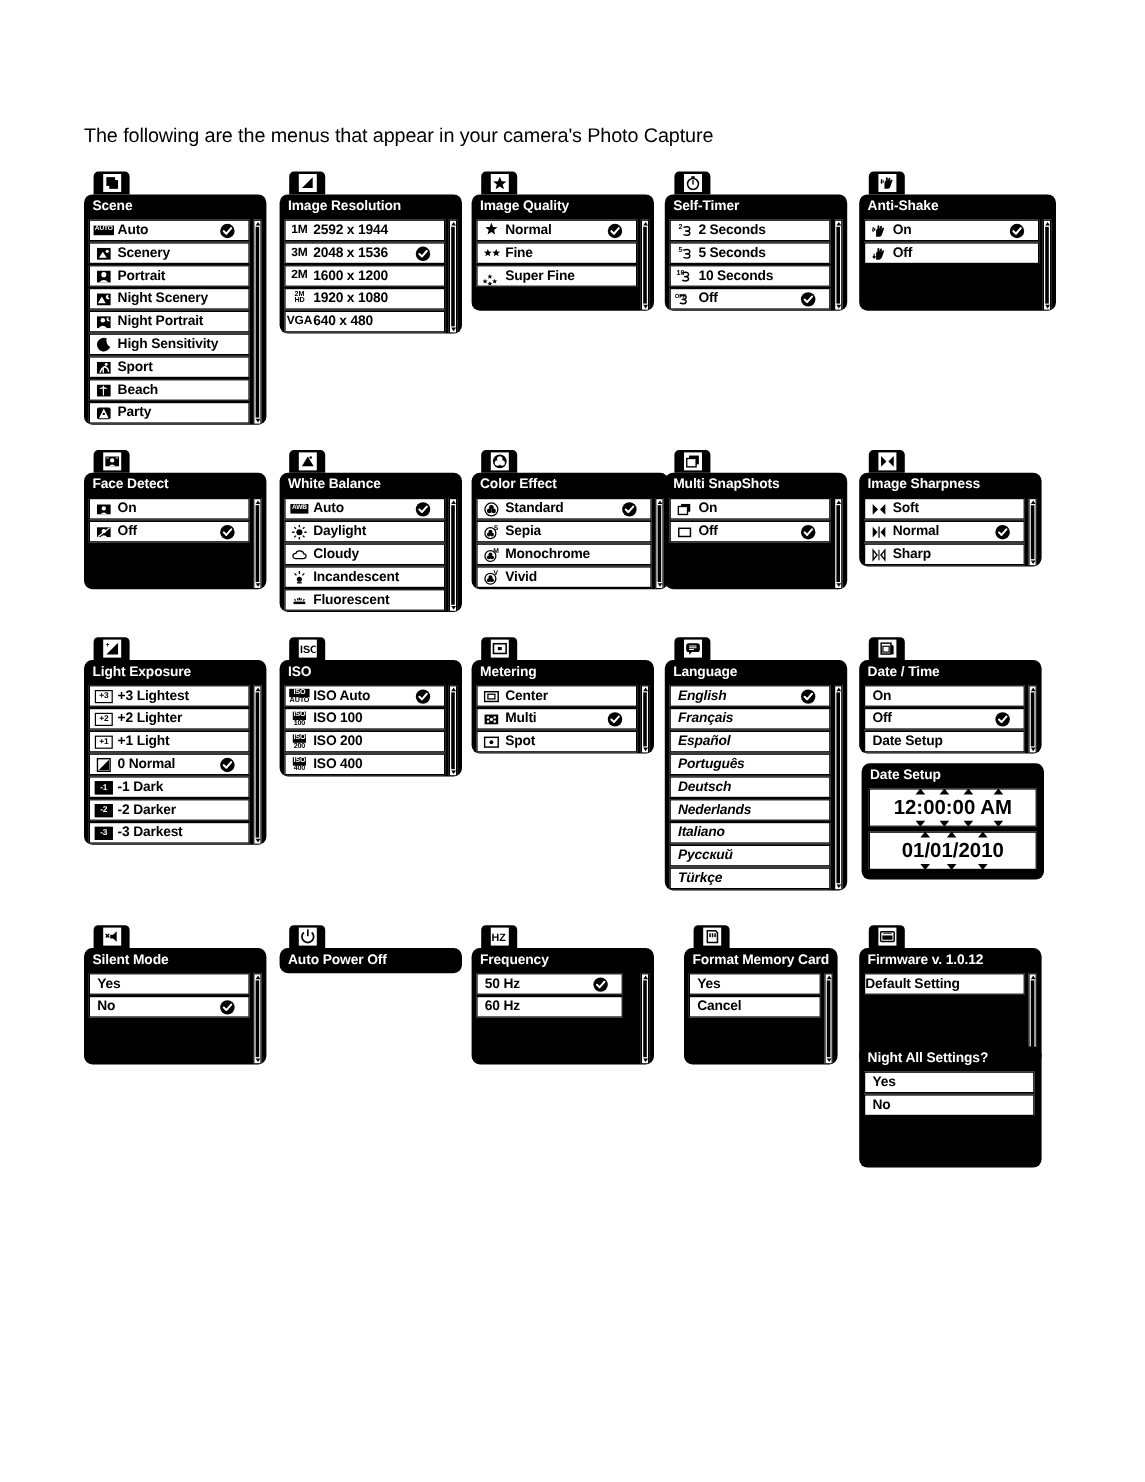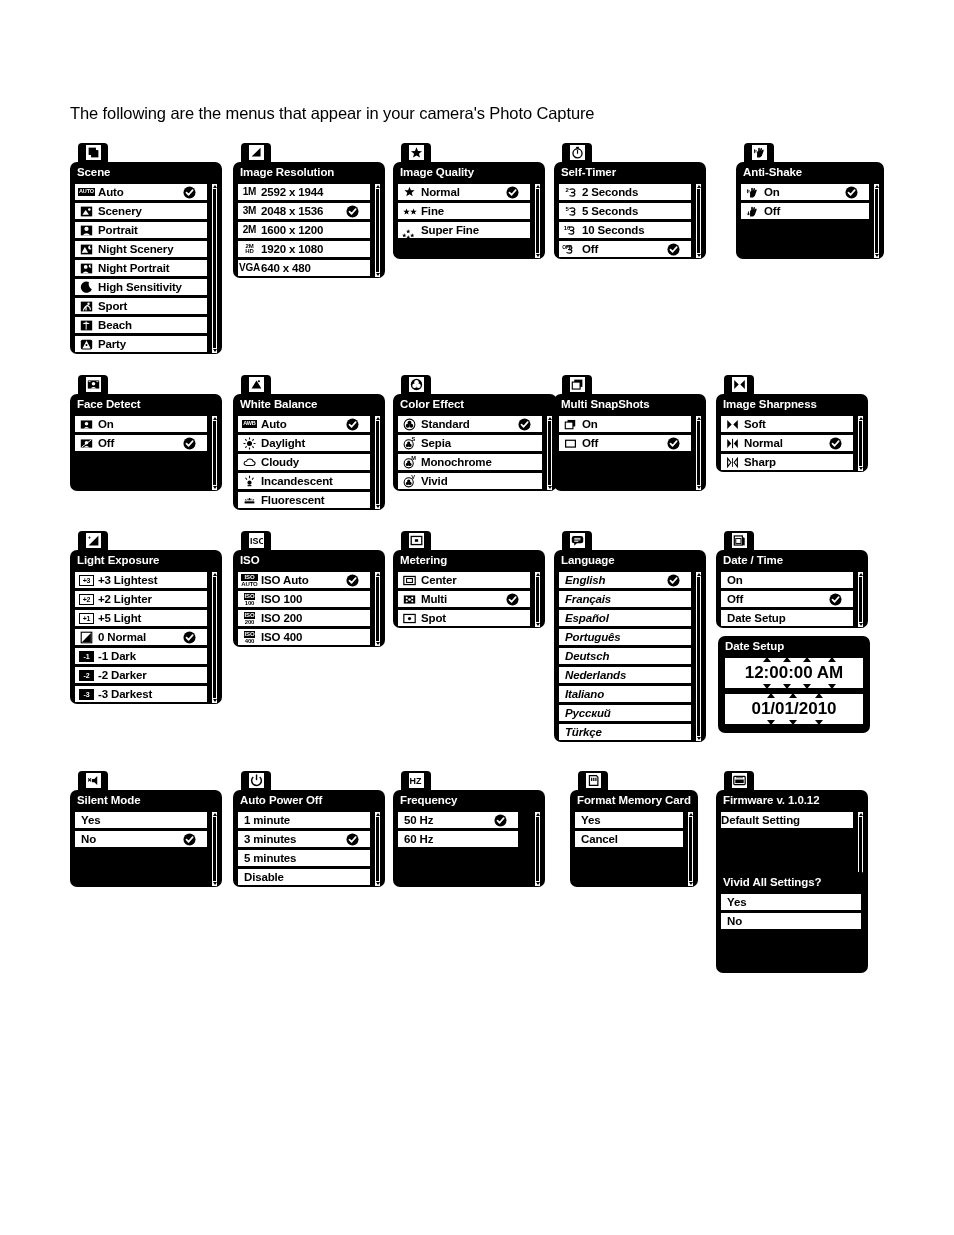--- a/index.html
+++ b/index.html
@@ -382,7 +382,7 @@
           </div>
         </div>
       </div>
-      <div class="screen" style="left: 736px; top: 143px; width: 148px;">
+      <div class="screen" style="left: 716px; top: 143px; width: 164px;">
         <div class="tab">
           <span style="display: flex; align-items: center; justify-content: center; width: 15px; height: 15px; background: rgb(255, 255, 255);">
             <svg width="13" height="13" viewBox="0 0 16 16" fill="#000">

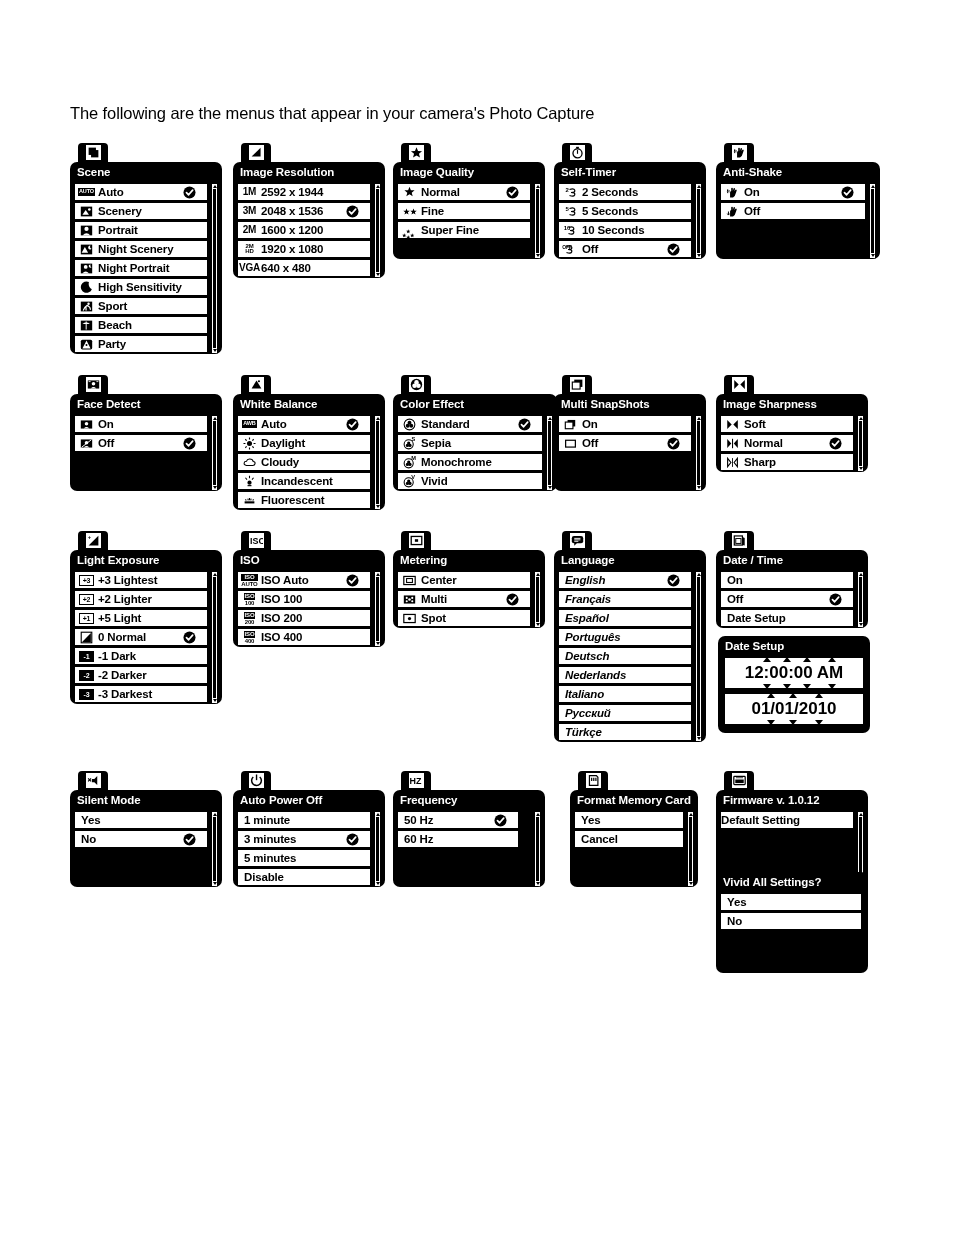--- a/index.html
+++ b/index.html
@@ -771,7 +771,7 @@
               <span class="ic">
                 <span style="display:inline-block;border:1.5px solid #000;background:#fff;color:#000;font-size:7px;font-weight:bold;line-height:9px;width:13px;text-align:center;">+1</span>
               </span>
-              <span class="lbl">+5 Light</span>
+              <span class="lbl">+1 Light</span>
             </div>
             <div class="row">
               <span class="ic">

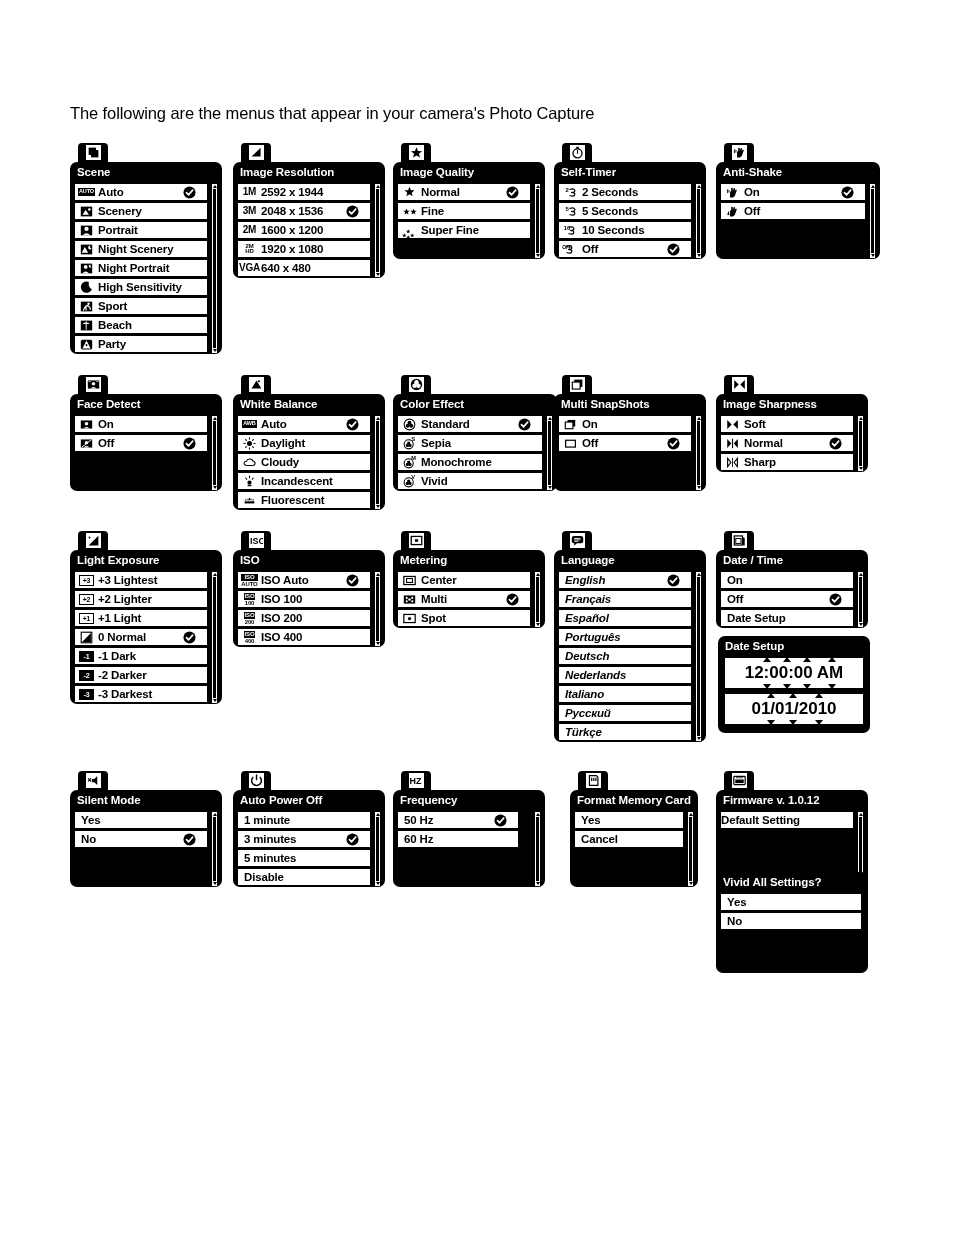--- a/index.html
+++ b/index.html
@@ -1073,26 +1073,6 @@
         </div>
         <div class="body">
           <div class="title">Auto Power Off</div>
-          <div class="rows" style="padding-right: 14px;">
-            <div class="row noicon">
-              <span class="lbl">1 minute</span>
-            </div>
-            <div class="row noicon">
-              <span class="lbl">3 minutes</span>
-              <span style="display: flex; align-items: center; margin-right: 5px;">
-                <svg class="check" viewBox="0 0 16 16">
-                  <circle cx="8" cy="8" r="7.4" fill="#000"></circle>
-                  <path d="M4.3 8.2 L6.9 10.8 L11.9 5.1" fill="none" stroke="#fff" stroke-width="2.1" stroke-linecap="round" stroke-linejoin="round"></path>
-                </svg>
-              </span>
-            </div>
-            <div class="row noicon">
-              <span class="lbl">5 minutes</span>
-            </div>
-            <div class="row noicon">
-              <span class="lbl">Disable</span>
-            </div>
-          </div>
           <div class="sbar" style="top: 21px; height: 76px;">
             <span class="arw up"></span>
             <span class="thumb"></span>

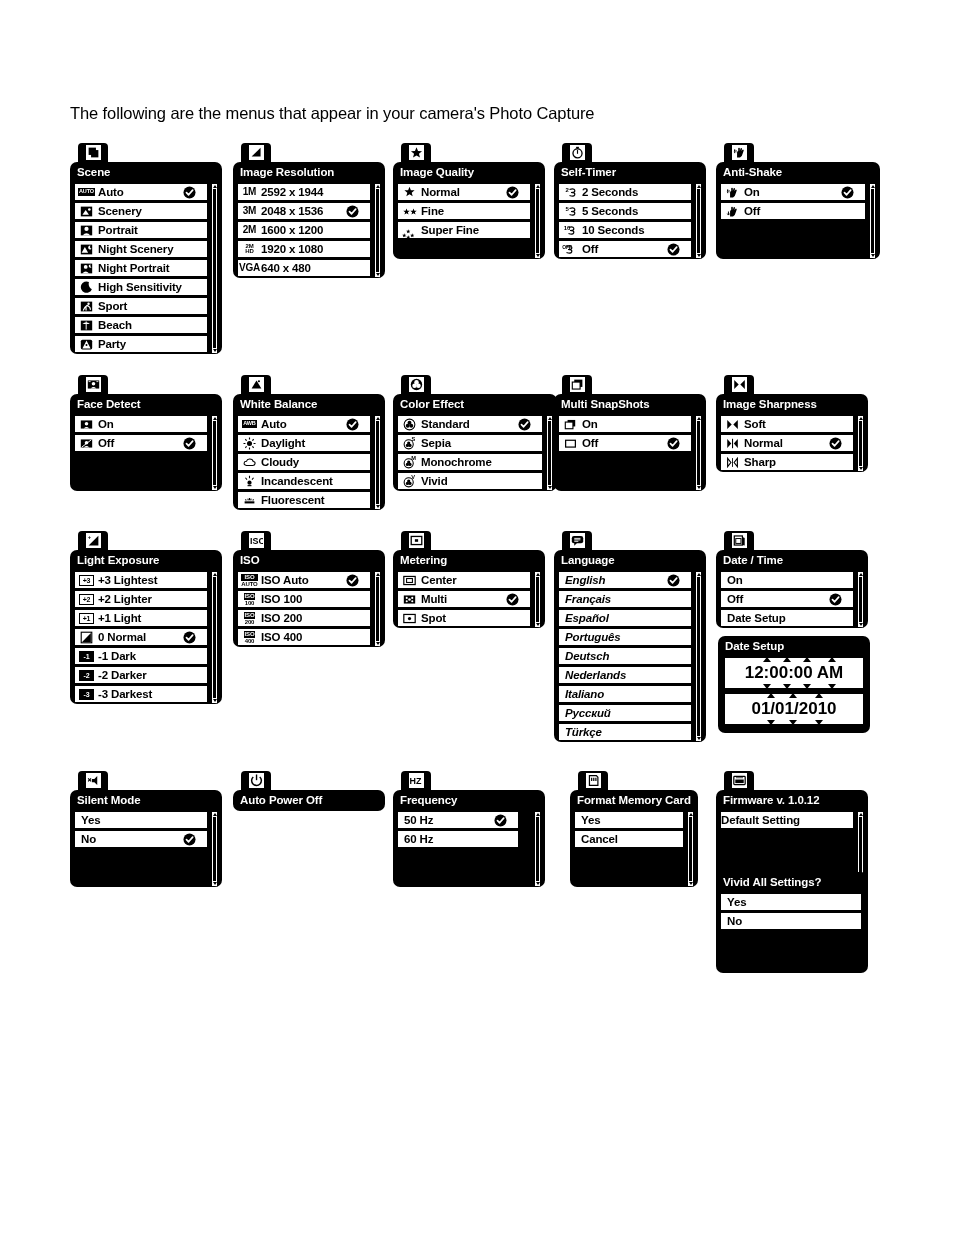--- a/index.html
+++ b/index.html
@@ -1199,7 +1199,7 @@
       </div>
       <div class="screen" style="left: 716px; top: 872px; width: 152px;">
         <div class="body" style="padding-bottom: 42px;">
-          <div class="title">Vivid All Settings?</div>
+          <div class="title">Night All Settings?</div>
           <div class="rows" style="padding-right: 6px;">
             <div class="row noicon">
               <span class="lbl">Yes</span>

